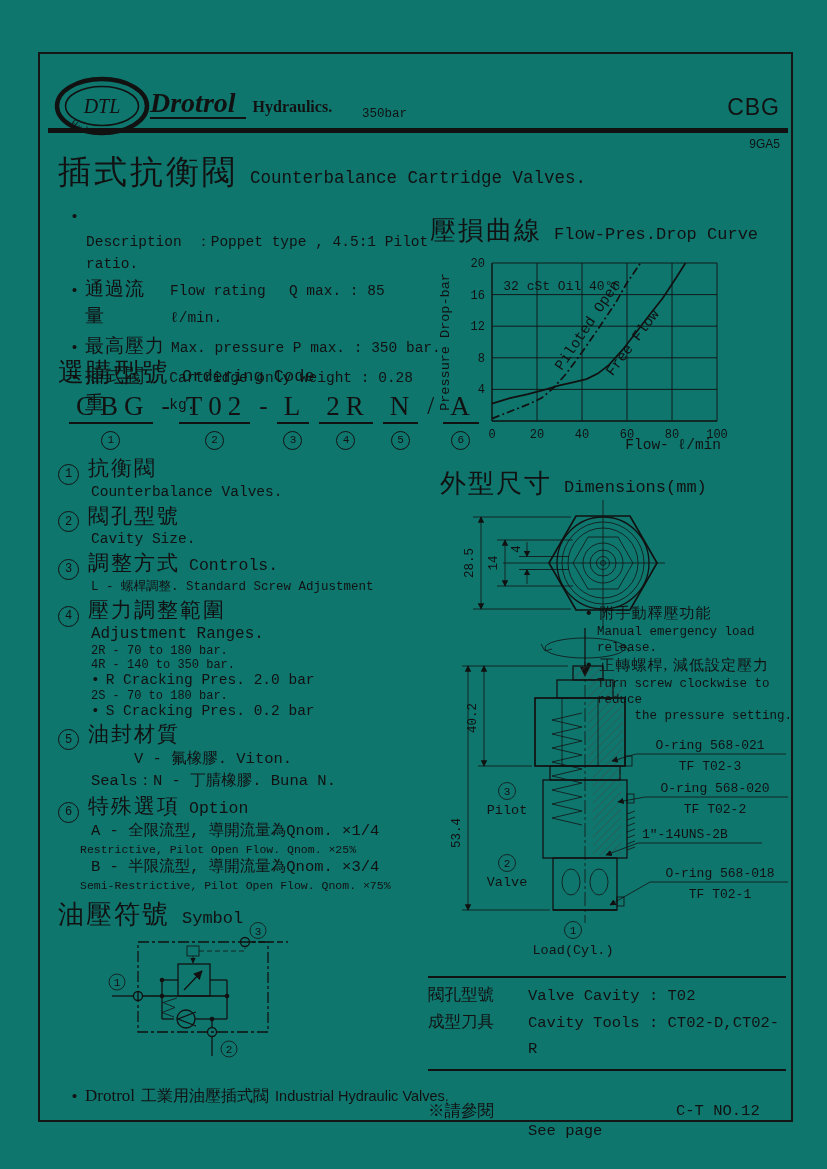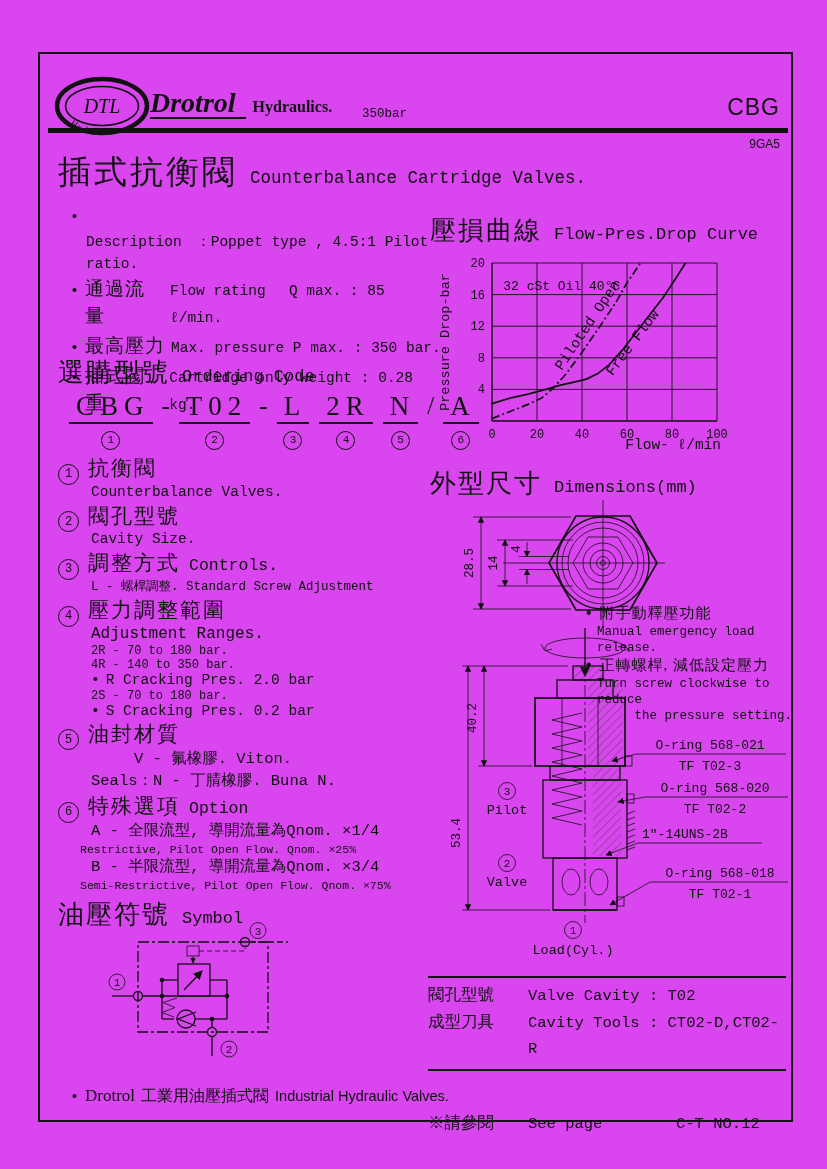--- a/index.html
+++ b/index.html
@@ -3,7 +3,7 @@
 <meta charset="utf-8">
 <style>
   html,body{margin:0;padding:0;background:#e8e8e8;}
-  #page{position:relative;width:827px;height:1169px;background:#d946ef;overflow:hidden;
+  #page{position:relative;width:827px;height:1169px;background:#0f766e;overflow:hidden;
         font-family:"Liberation Mono","DejaVu Sans Mono",monospace;color:#111;}
   .abs{position:absolute;}
   .frame{left:38px;top:52px;width:751px;height:1066px;border:2px solid #151515;}

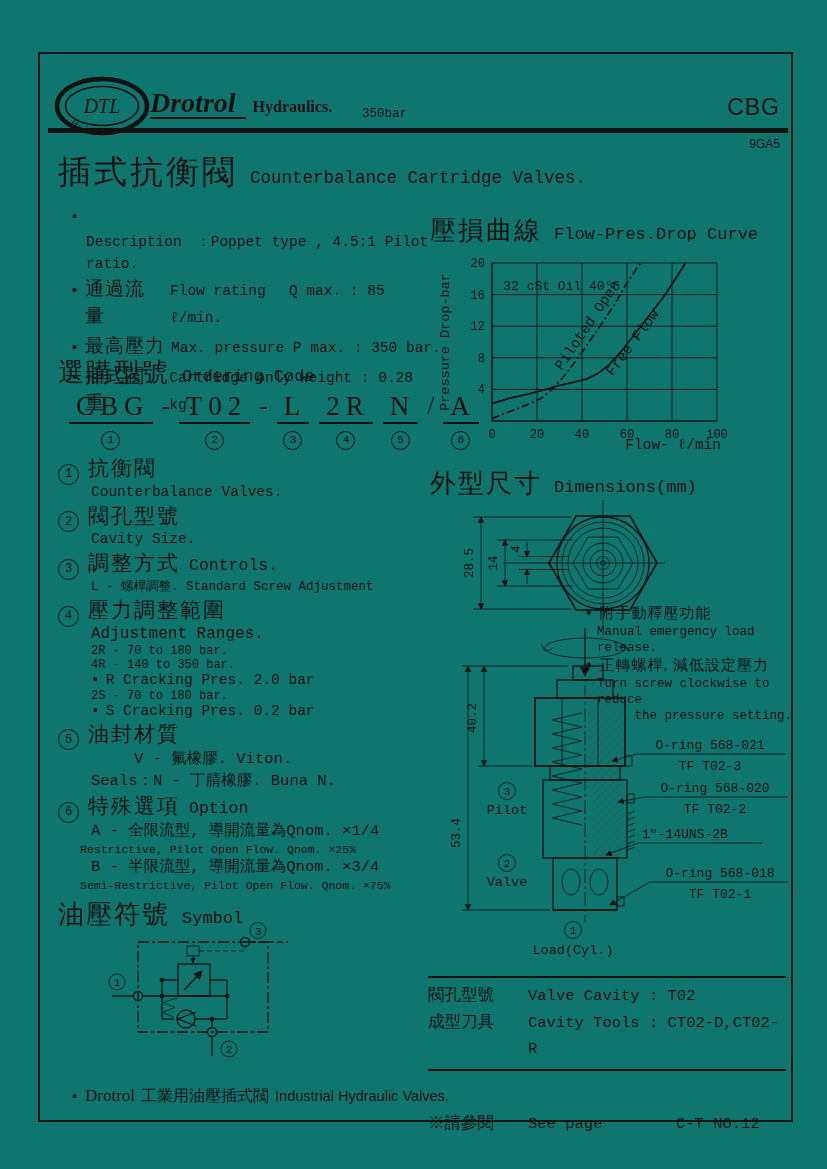--- a/index.html
+++ b/index.html
@@ -72,7 +72,7 @@
 
   
   .curve-head{left:430px;top:213px;}
-  .dim-head{left:430px;top:466px;}
+  .dim-head{left:440px;top:466px;}
   .notes{left:584px;top:604px;width:208px;}
   .note-row{display:flex;gap:6px;align-items:baseline;line-height:19px;}
   .note-zh{font-size:15px;letter-spacing:1px;}

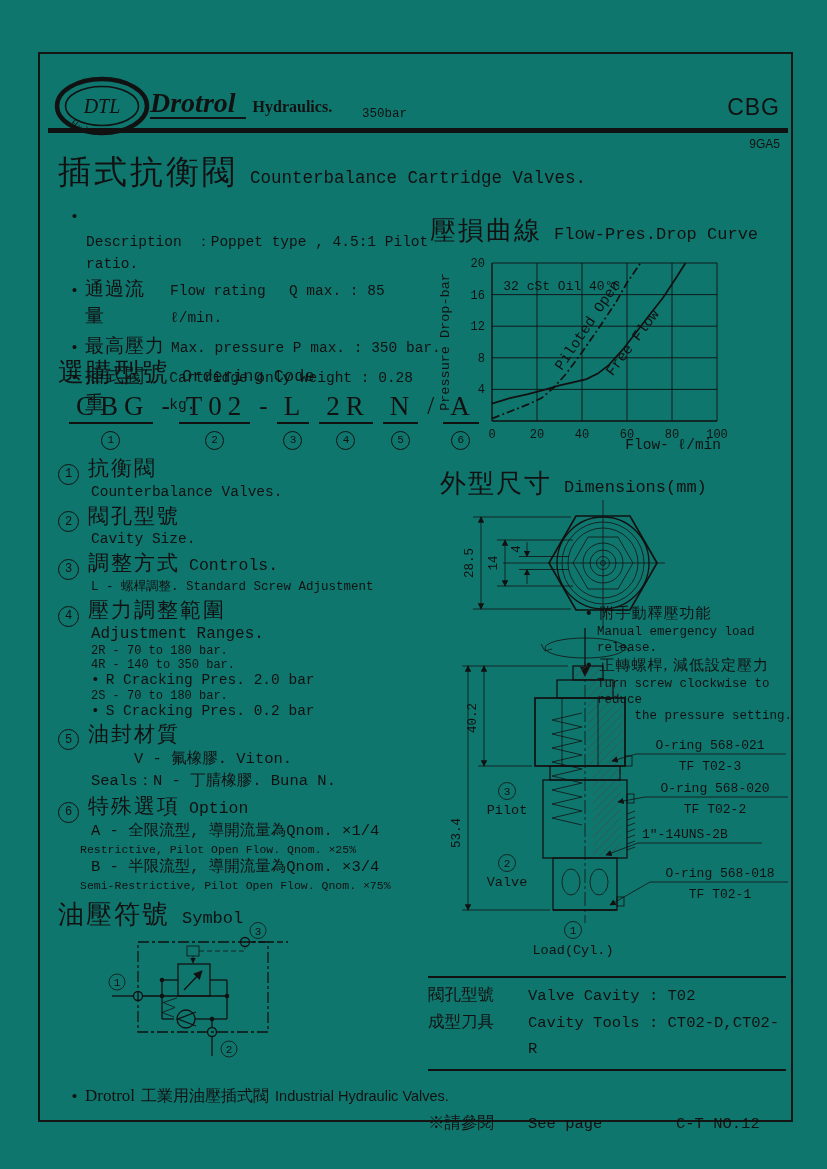--- a/index.html
+++ b/index.html
@@ -85,7 +85,7 @@
   .ct-row{display:flex;align-items:baseline;line-height:26px;}
   .ct-zh{width:100px;font-size:16.5px;flex:0 0 auto;}
   .ct-en{font-size:15.5px;}
-  .ct-row3{}
+  .ct-row3{padding-top:7px;align-items:center;}
   .ct-row3 .ct-en{width:148px;flex:0 0 auto;margin-top:40px;}
   .ct-val{font-size:15.5px;}
 

